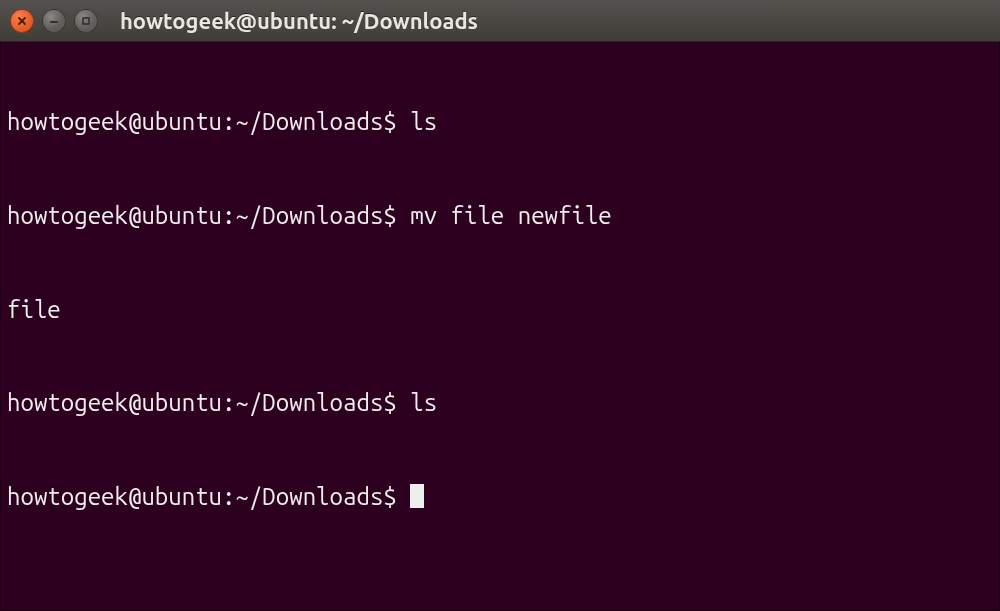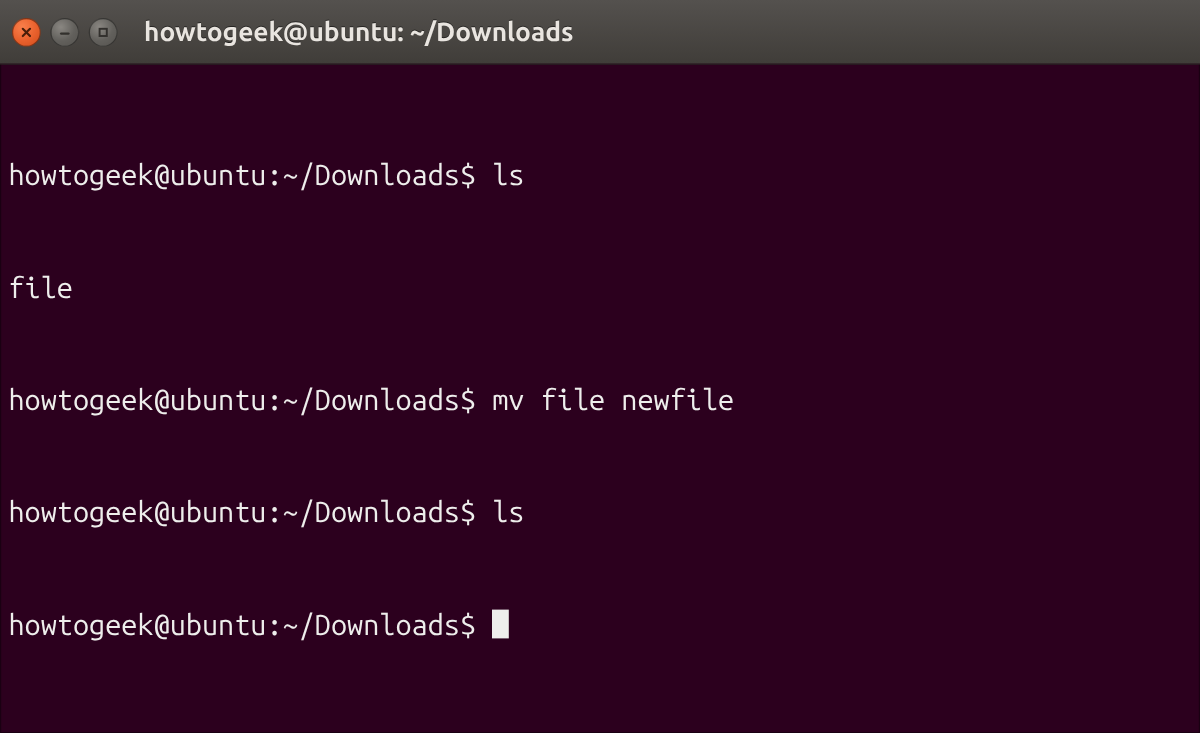--- a/index.html
+++ b/index.html
@@ -22,7 +22,7 @@
       background: #2c001e;
     }
     .titlebar {
-      height: 54px;
+      height: 42px;
       background: linear-gradient(to bottom, #54514e 0%, #403d39 100%);
       display: flex;
       align-items: center;

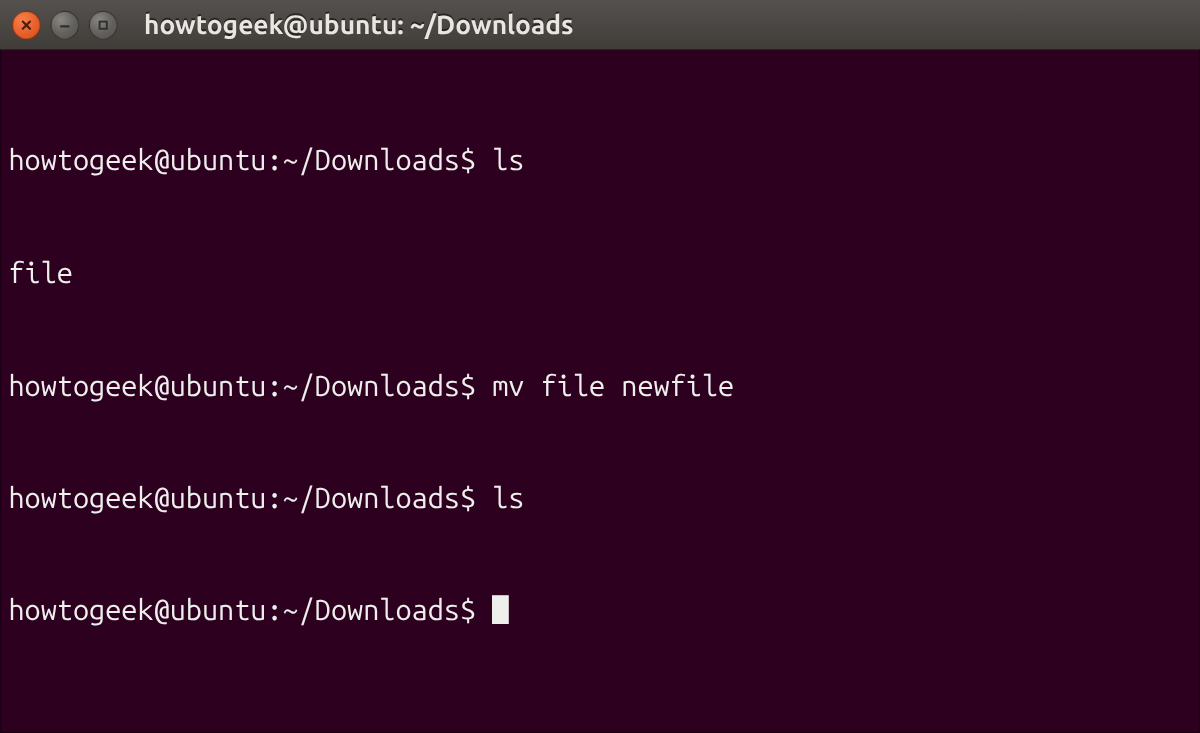--- a/index.html
+++ b/index.html
@@ -67,7 +67,7 @@
     .terminal-body {
       flex: 1;
       background: #2c001e;
-      padding: 14px 6px;
+      padding: 2px 6px;
       color: #eeeeec;
       font-size: 24px;
       line-height: 1.3;

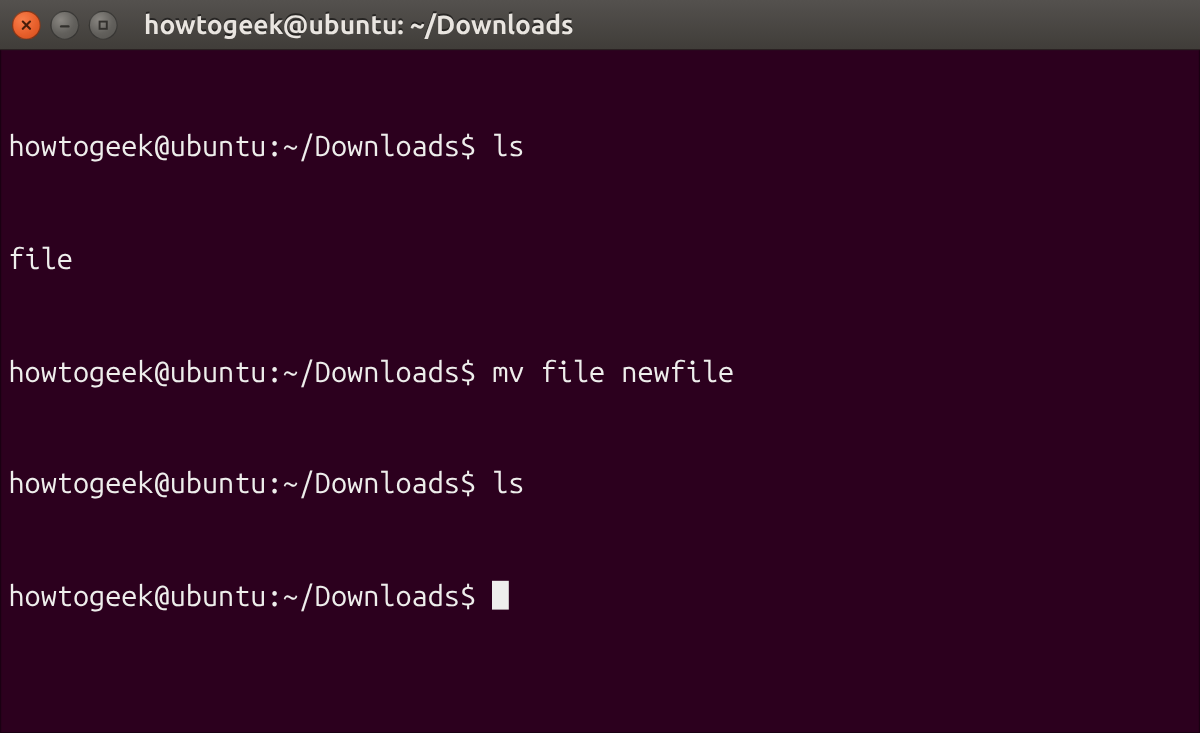--- a/index.html
+++ b/index.html
@@ -117,8 +117,8 @@
 
   <div class="terminal-body">
     <span class="term-line"><span>howtogeek@ubuntu:~/Downloads$ </span><span>ls</span></span>
+    <span class="term-line"><span>howtogeek@ubuntu:~/Downloads$ </span><span>mv file newfile</span></span>
     <span class="term-line"><span>file</span></span>
-    <span class="term-line"><span>howtogeek@ubuntu:~/Downloads$ </span><span>mv file newfile</span></span>
     <span class="term-line"><span>howtogeek@ubuntu:~/Downloads$ </span><span>ls</span></span>
     <span class="term-line"><span>howtogeek@ubuntu:~/Downloads$ </span><span></span><span class="cursor"></span></span>
   </div>

